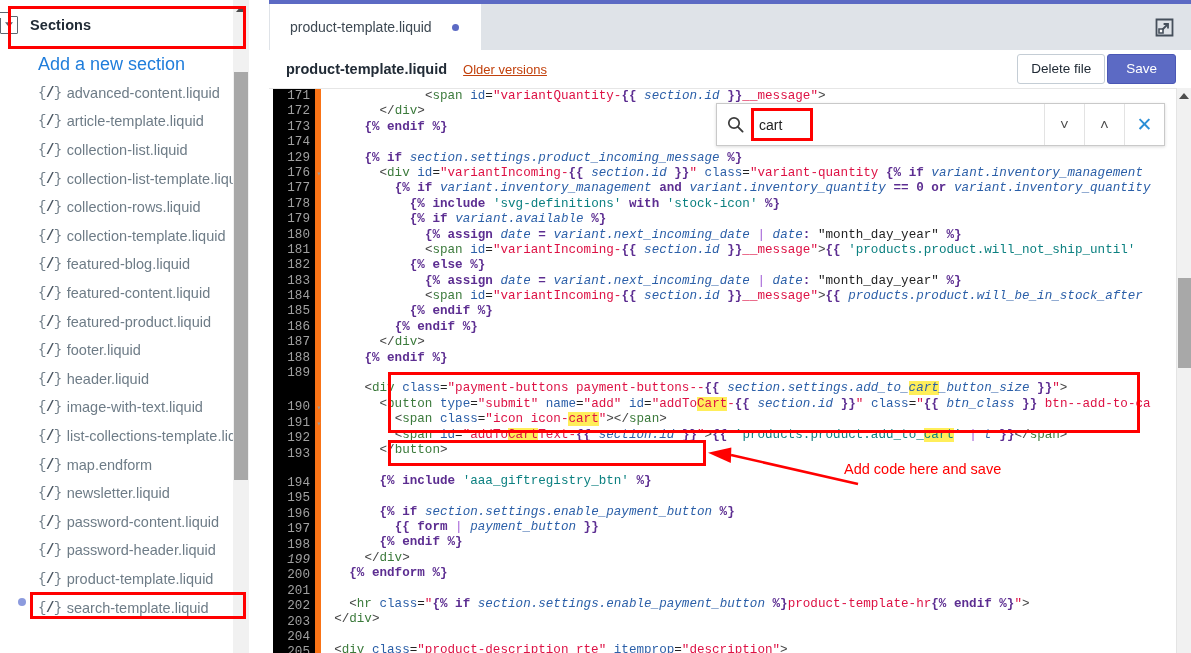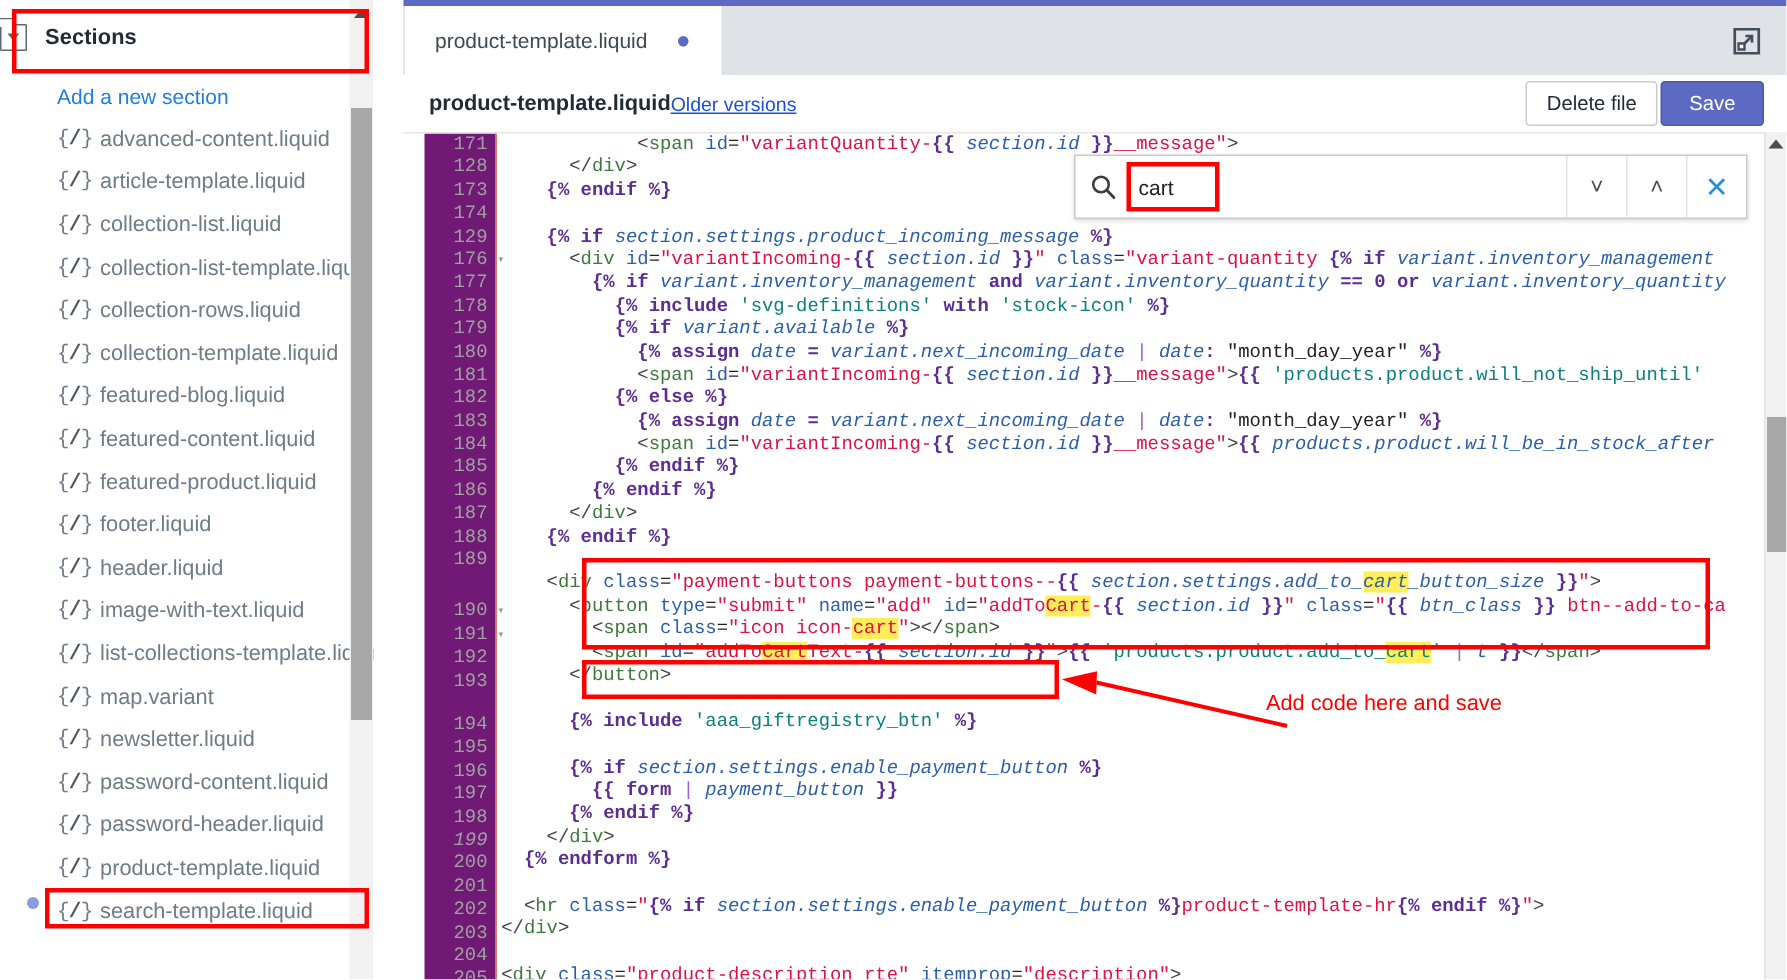--- a/index.html
+++ b/index.html
@@ -96,7 +96,7 @@
   }
   .link-blue {
     color: #1f7ddb;
-    font-size: 14px;
+    font-size: 18px;
     text-decoration: none;
   }
   .liquid-icon {

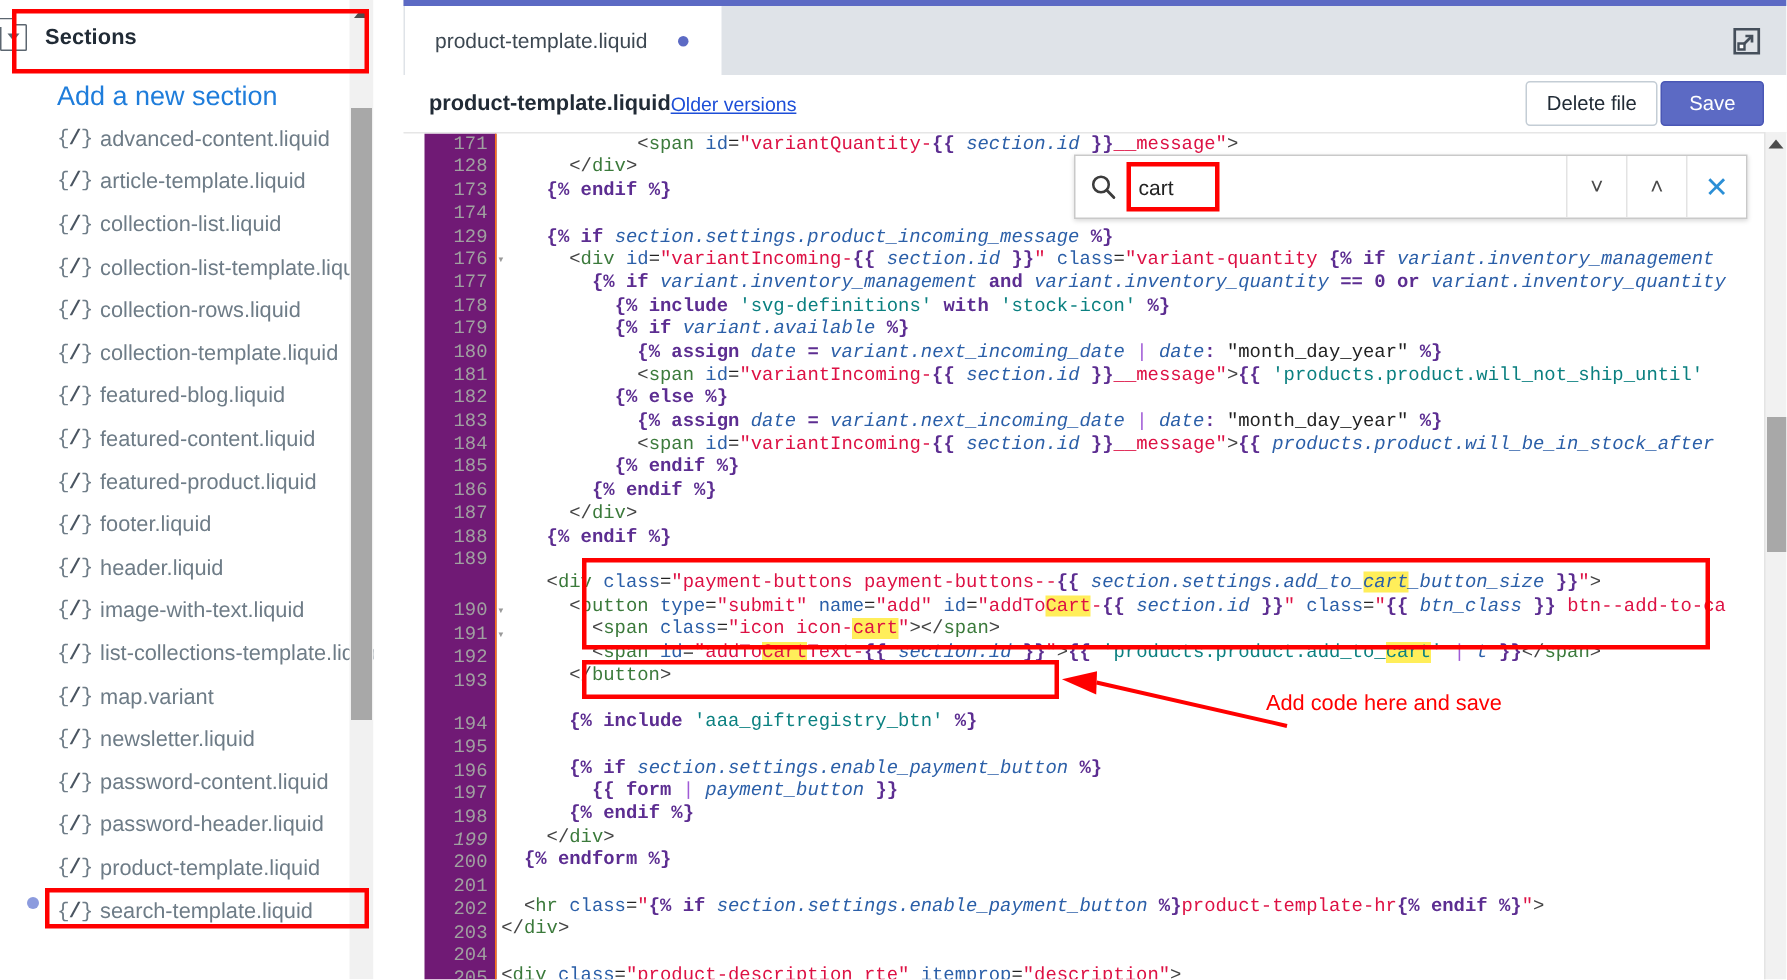--- a/index.html
+++ b/index.html
@@ -197,9 +197,9 @@
   }
   .older-versions {
     font-size: 13px;
-    color: #1d4ed8;
+    color: #c2410c;
     text-decoration: underline;
-    margin-left: 0;
+    margin-left: 16px;
   }
   .filebar-actions {
     position: absolute;

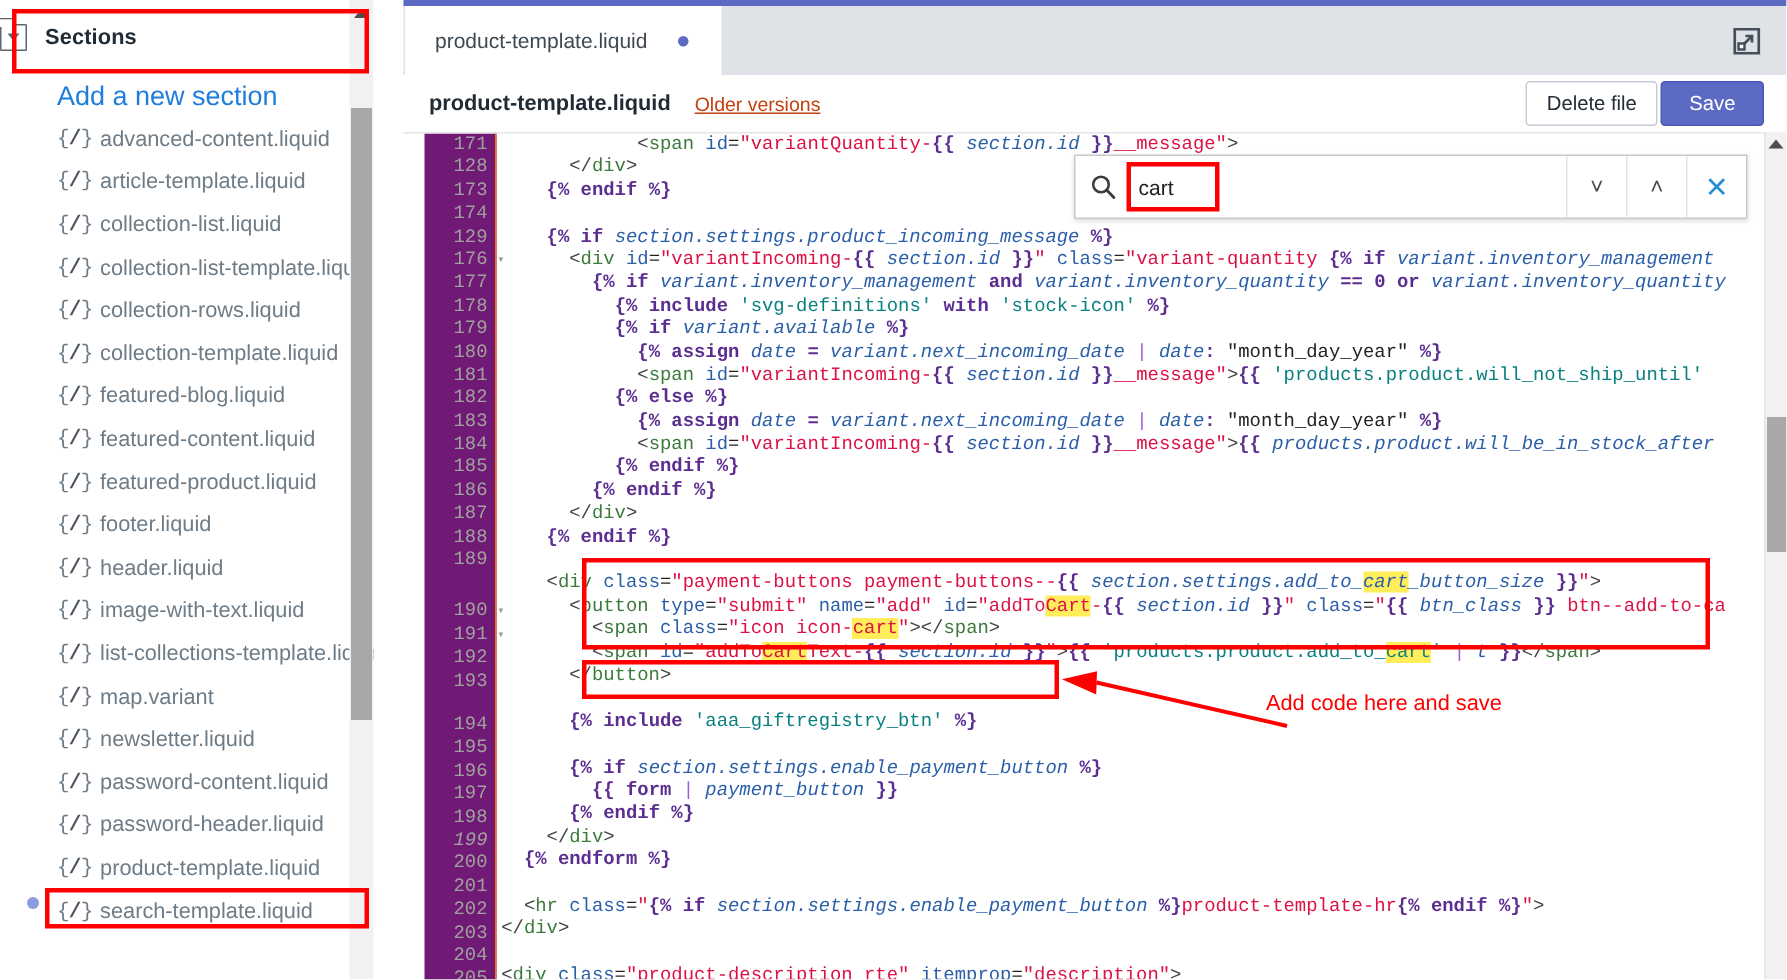--- a/index.html
+++ b/index.html
@@ -239,10 +239,10 @@
   }
   .gutter {
     position: absolute;
-    left: 14px; top: 0;
+    left: 4px; top: 0;
     width: 48px; height: 565px;
-    background: #701a75;
-    border-right: 1px solid #f97316;
+    background: #000000;
+    border-right: 6px solid #f97316;
   }
   .gutter .ln {
     height: 15.4px;

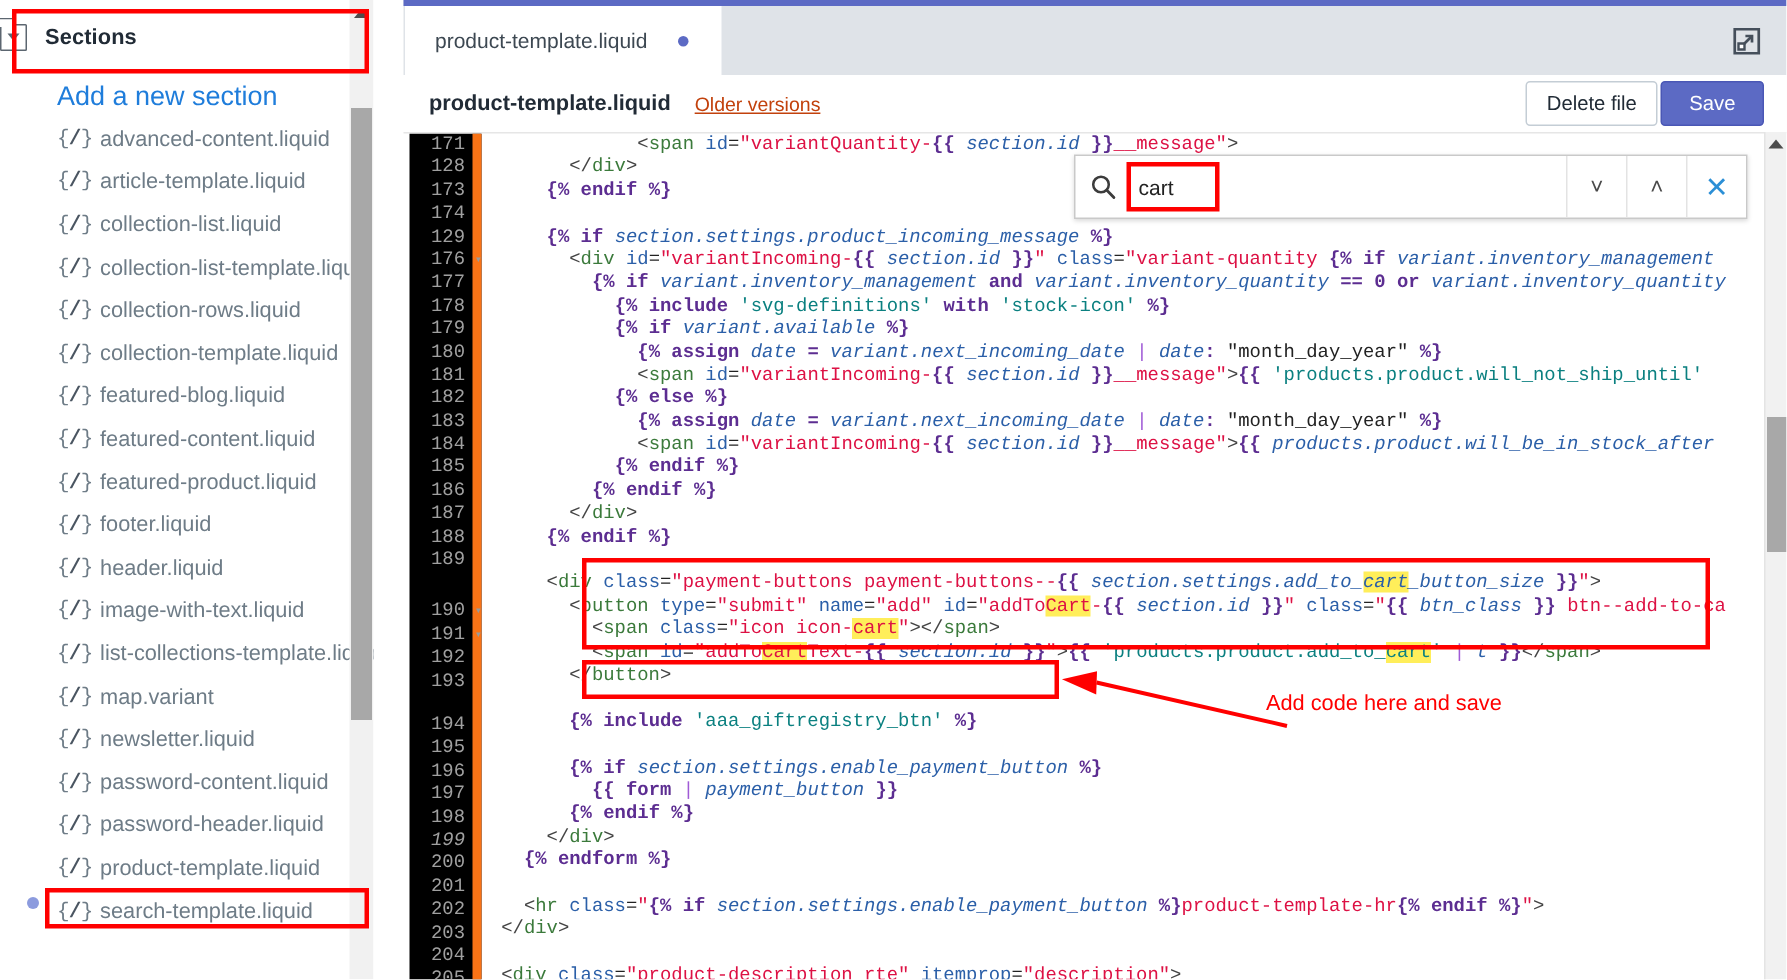--- a/index.html
+++ b/index.html
@@ -496,7 +496,7 @@
     <div class="code-wrap">
       <div class="gutter" id="gutter">
           <div class="ln" style="position: relative;">171</div>
-          <div class="ln" style="position: relative;">128</div>
+          <div class="ln" style="position: relative;">172</div>
           <div class="ln" style="position: relative;">173</div>
           <div class="ln" style="position: relative;">174</div>
           <div class="ln" style="position: relative;">129</div>

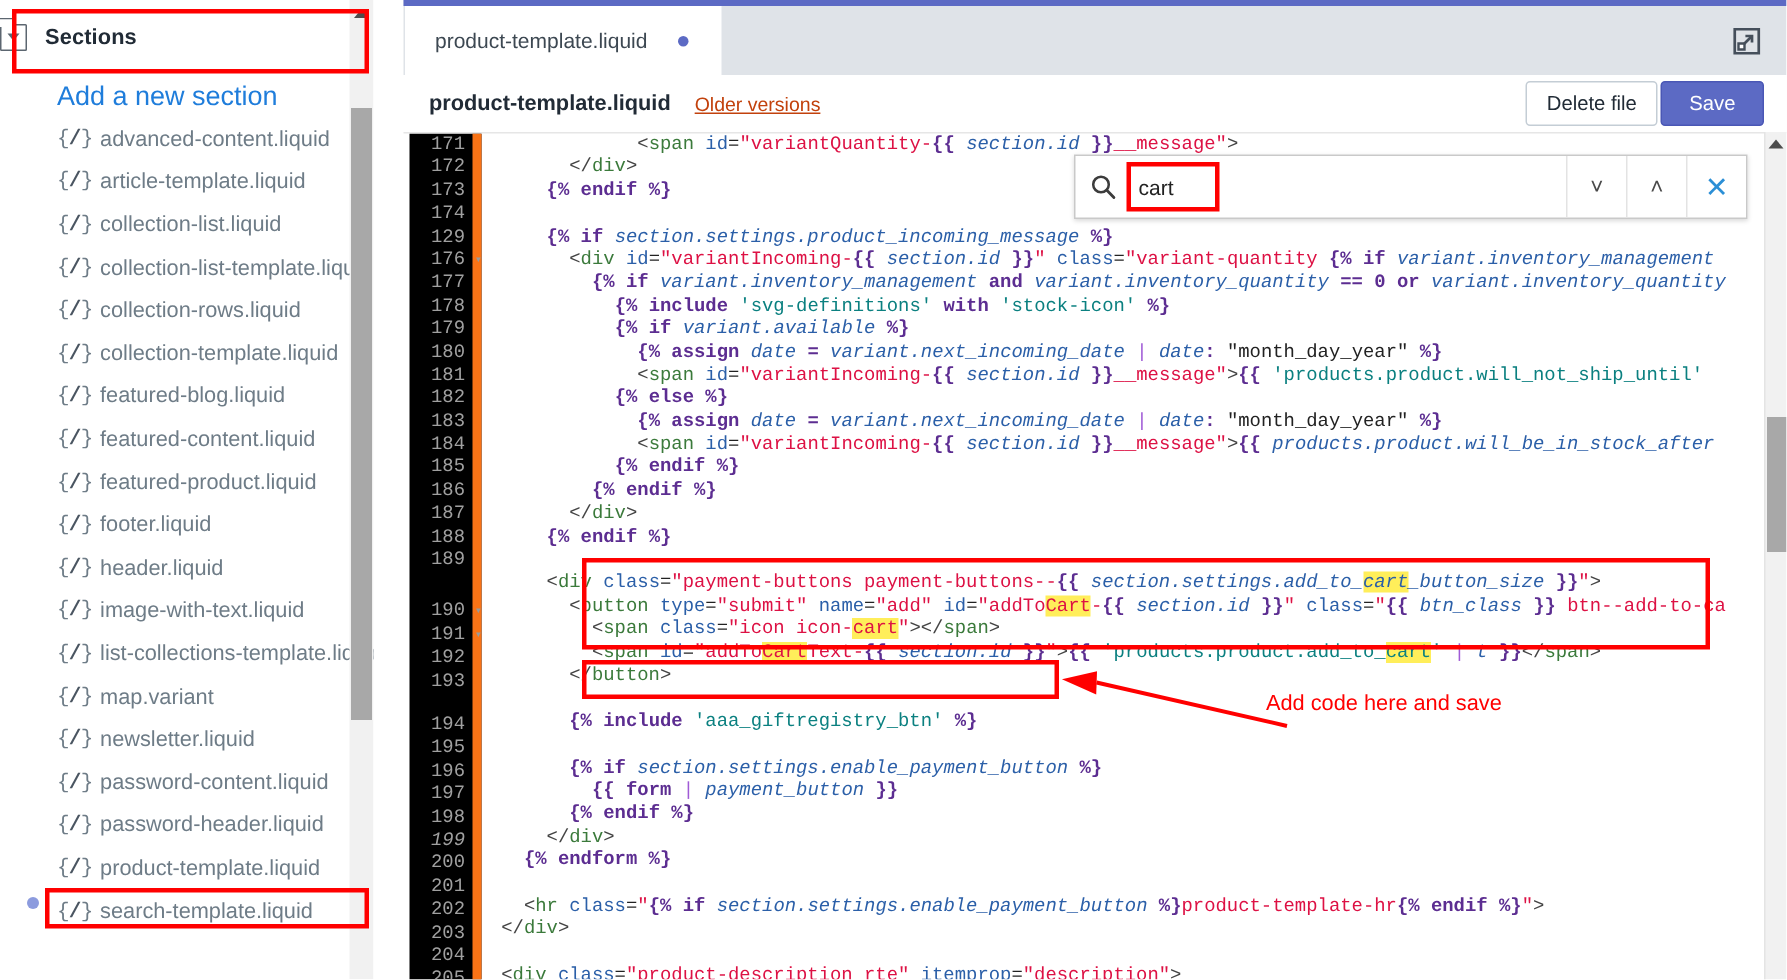--- a/index.html
+++ b/index.html
@@ -434,7 +434,7 @@
         </div>
         <div class="file-row">
           <span class="liquid-icon">{<span class="slash">/</span>}</span>
-          <span class="file-name">map.variant</span>
+          <span class="file-name">map.endform</span>
         </div>
         <div class="file-row">
           <span class="liquid-icon">{<span class="slash">/</span>}</span>

